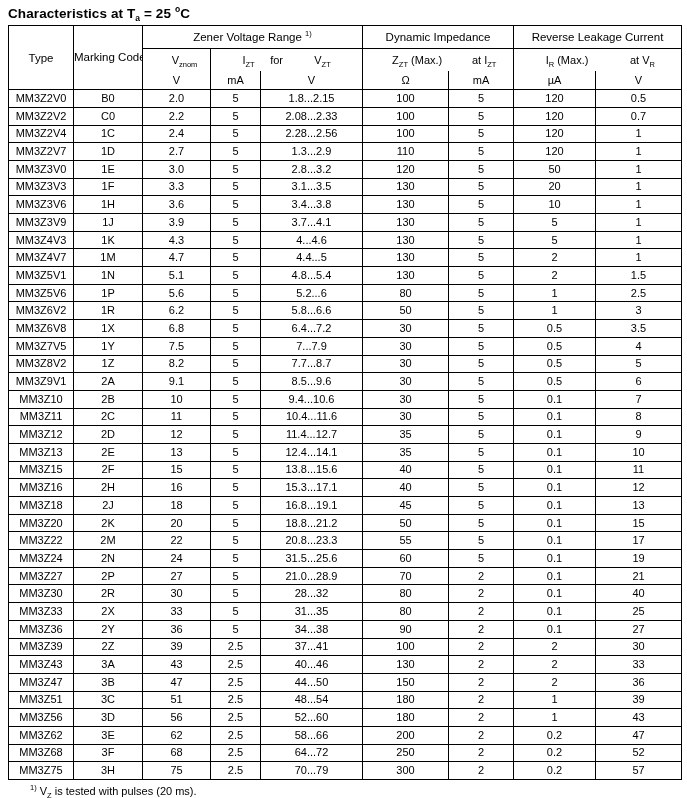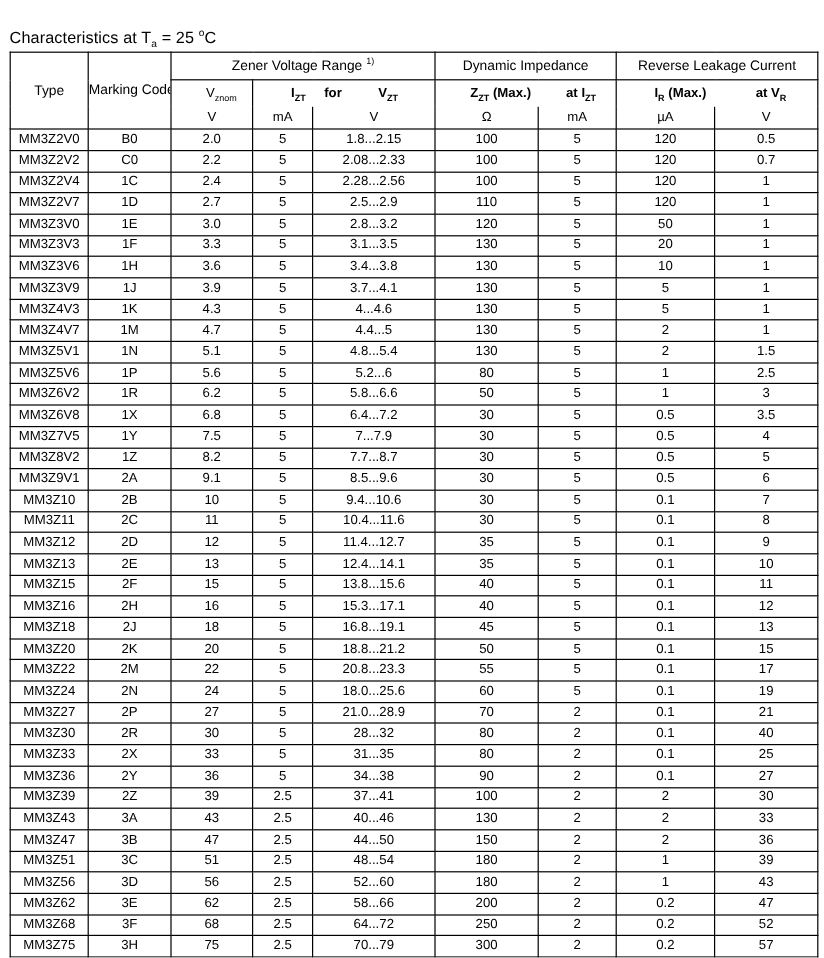--- a/index.html
+++ b/index.html
@@ -19,9 +19,9 @@
     overflow: hidden;
   }
   .doc-title {
-    margin: 22px 0 2px 8px;
+    margin: 4px 0 2px 8px;
     font-size: 13.5px;
-    font-weight: normal;
+    font-weight: bold;
     letter-spacing: 0.1px;
   }
   .doc-title sub { font-size: 8.5px; }

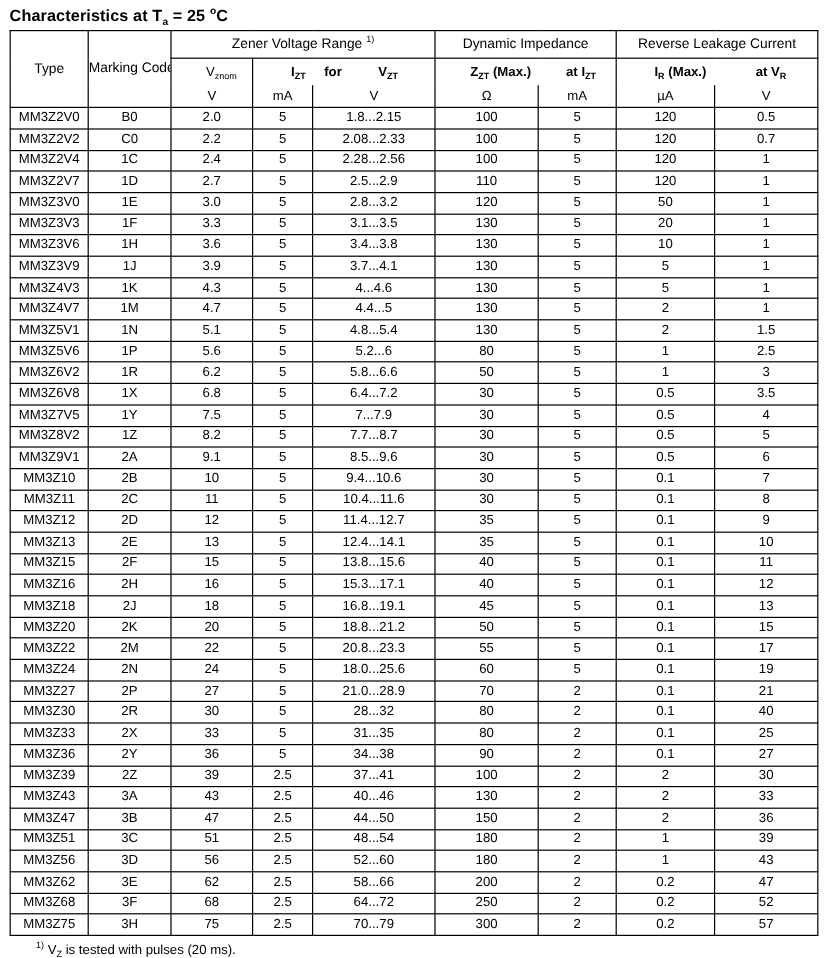--- a/index.html
+++ b/index.html
@@ -53,7 +53,7 @@
   th sub, td sub { font-size: 7.5px; line-height: 0; }
   th sup, td sup { font-size: 7.5px; line-height: 0; }
   .marking-head { white-space: normal; line-height: 1.15; margin-left: 10px; }
-  .split-2 { display: flex; width: 100%; align-items: center; font-weight: bold; }
+  .split-2 { display: flex; width: 100%; align-items: center; }
   .split-2 > span { text-align: center; }
   .zener-izt  { flex: 0 0 32%; }
   .zener-for  { flex: 0 0 auto; }

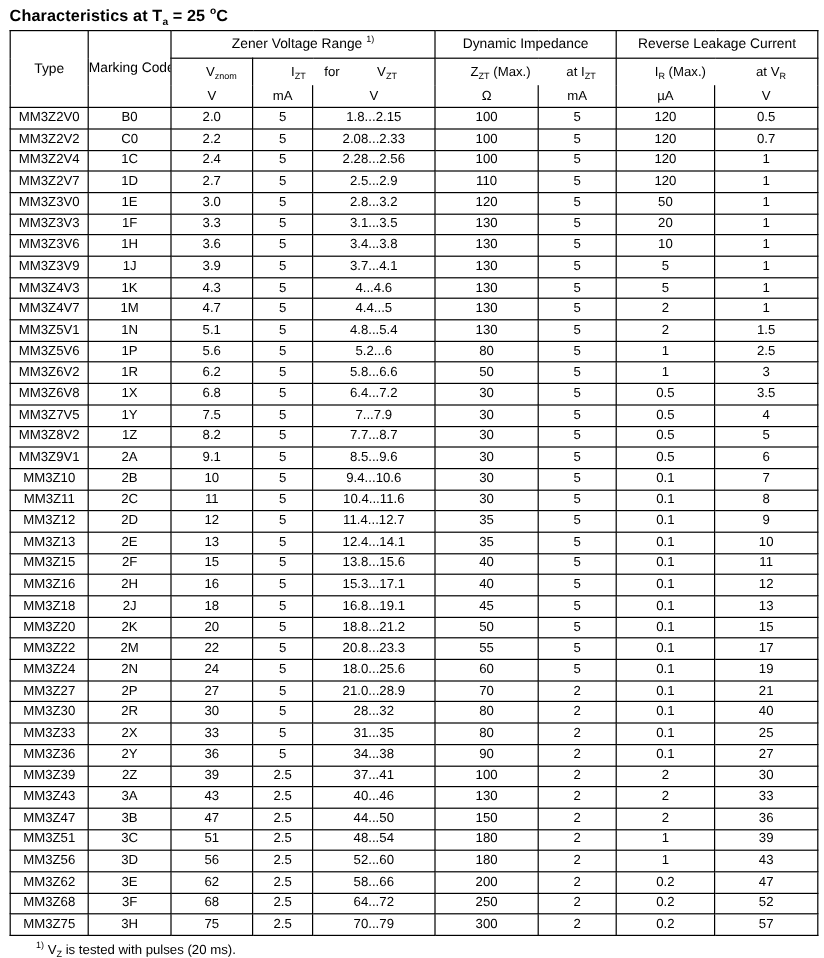--- a/index.html
+++ b/index.html
@@ -170,7 +170,7 @@
           <td>1D</td>
           <td>2.7</td>
           <td>5</td>
-          <td>2.5...2.9</td>
+          <td>1.3...2.9</td>
           <td>110</td>
           <td>5</td>
           <td>120</td>

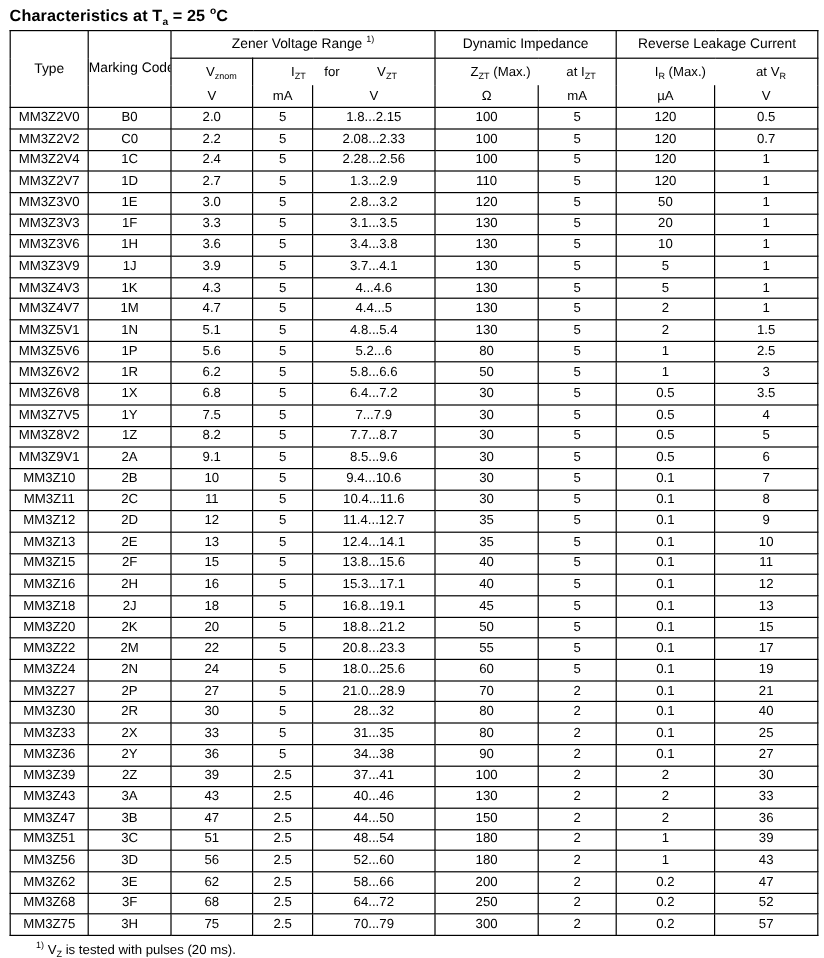--- a/index.html
+++ b/index.html
@@ -423,7 +423,7 @@
           <td>2N</td>
           <td>24</td>
           <td>5</td>
-          <td>18.0...25.6</td>
+          <td>31.5...25.6</td>
           <td>60</td>
           <td>5</td>
           <td>0.1</td>

